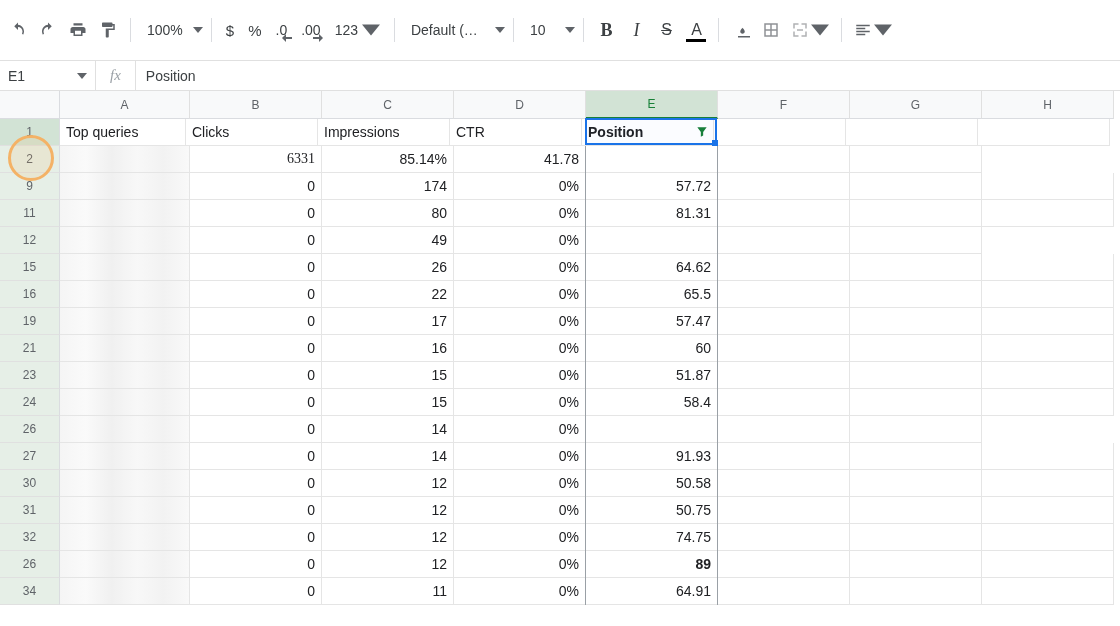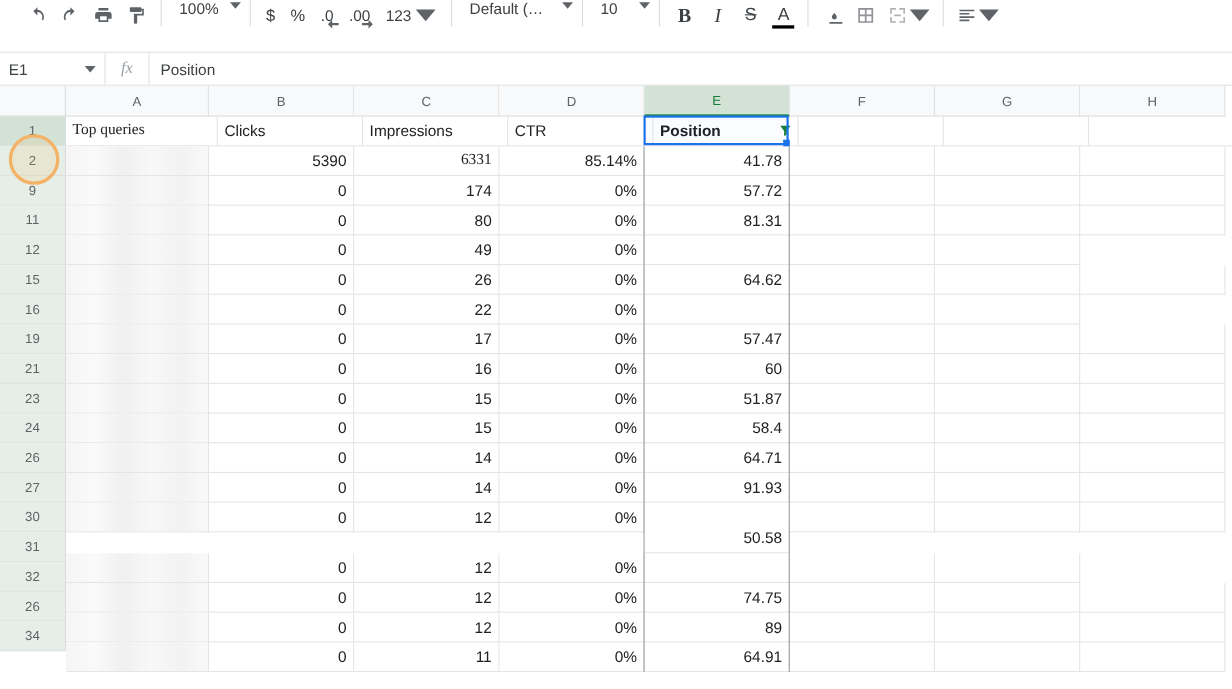--- a/index.html
+++ b/index.html
@@ -7,8 +7,9 @@
 
 .toolbar {
   display: flex;
-  height: 48px;
-  padding: 0 20px;
+  align-items: center;
+  height: 61px;
+  padding: 0 4px;
   border-bottom: 1px solid #e0e0e0;
   gap: 2px;
 }

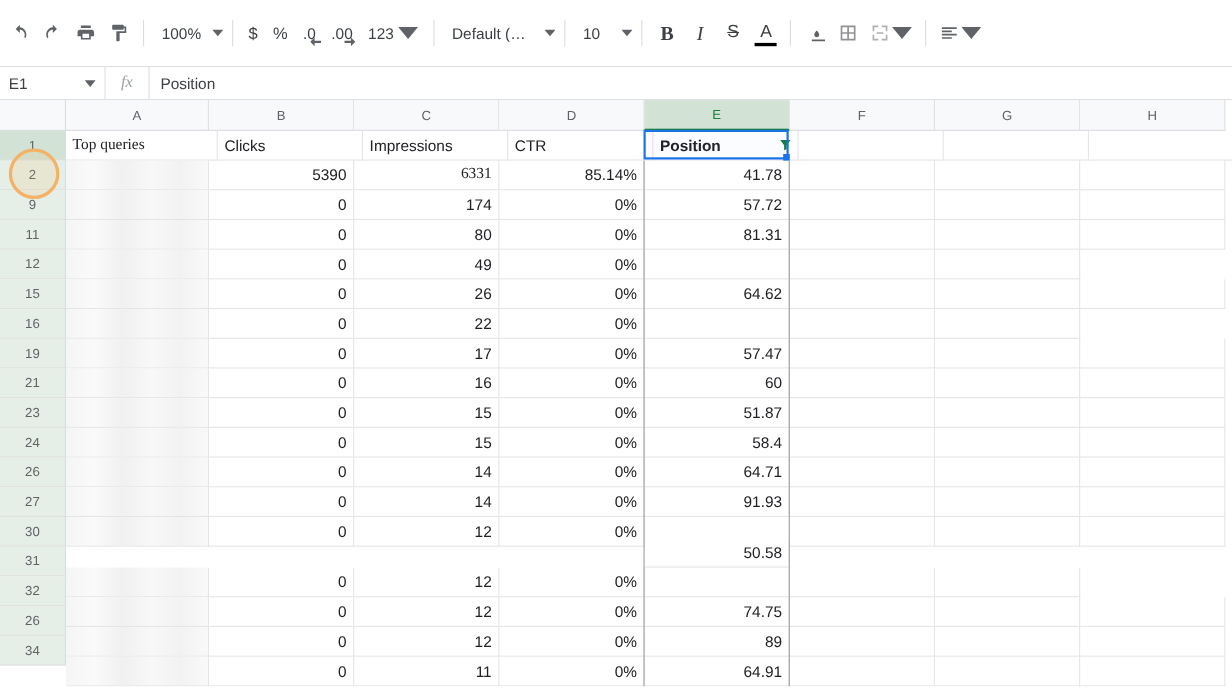--- a/index.html
+++ b/index.html
@@ -291,7 +291,7 @@
       </div>
     <div class="cells" id="cells">
         <div class="row">
-          <div class="cell lalign" style="width: 138px; font-family: Liberation Serif, serif;">Top queries</div>
+          <div class="cell lalign" style="width: 126px;">Top queries</div>
           <div class="cell lalign" style="width: 132px;">Clicks</div>
           <div class="cell lalign" style="width: 132px;">Impressions</div>
           <div class="cell lalign" style="width: 132px;">CTR</div>

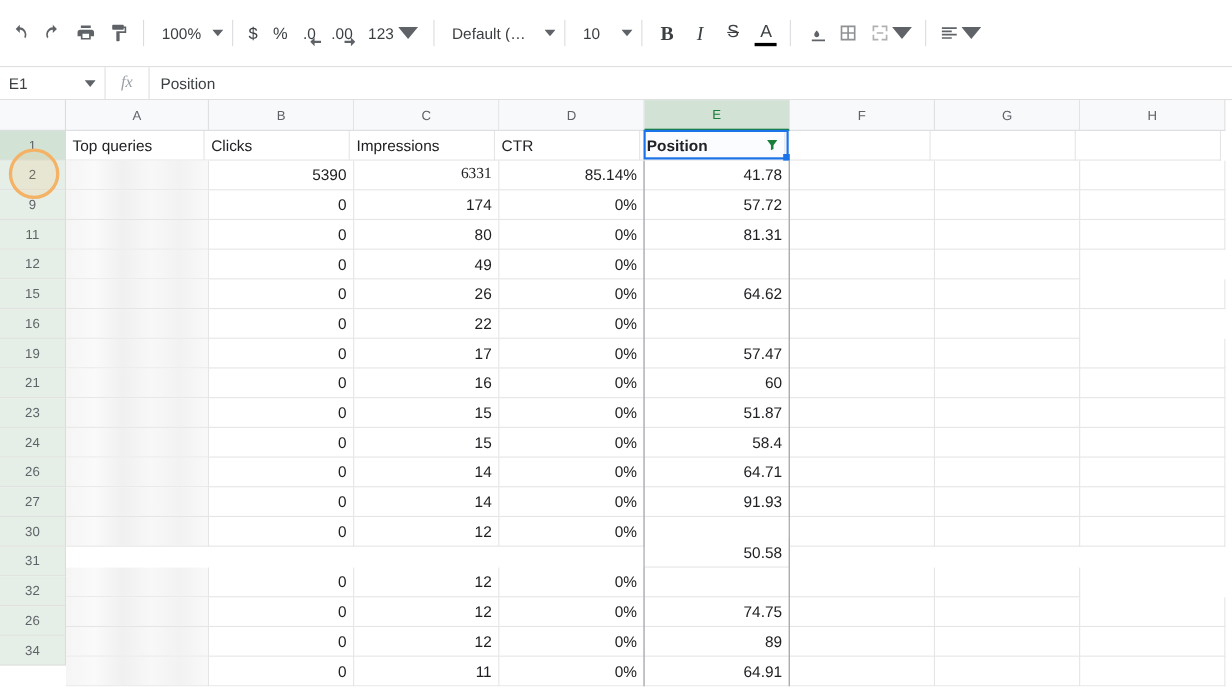--- a/index.html
+++ b/index.html
@@ -304,7 +304,6 @@
         </div>
         <div class="row">
           <div class="cell blurred lalign" style="width: 130px;"></div>
-          <div class="cell ralign" style="width: 132px;">5390</div>
           <div class="cell ralign" style="width: 132px; font-family: Liberation Serif, serif;">6331</div>
           <div class="cell ralign" style="width: 132px;">85.14%</div>
           <div class="cell ralign" style="width: 132px;">41.78</div>

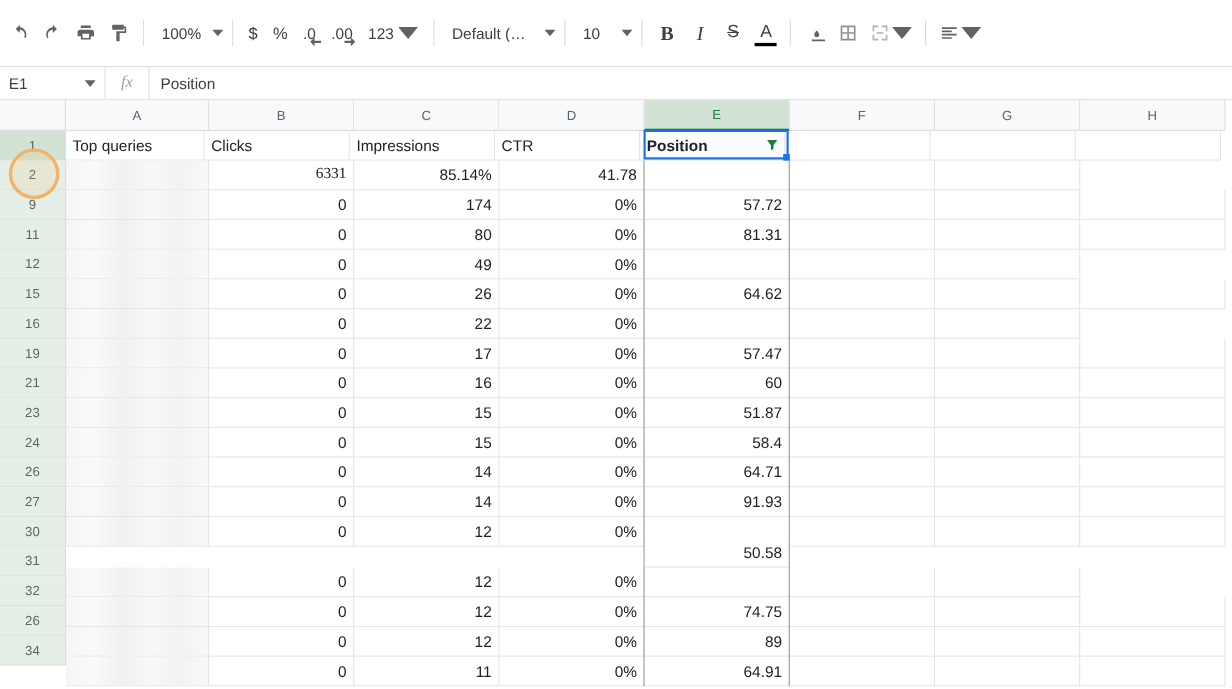--- a/index.html
+++ b/index.html
@@ -355,6 +355,7 @@
           <div class="cell ralign" style="width: 132px;">0</div>
           <div class="cell ralign" style="width: 132px;">22</div>
           <div class="cell ralign" style="width: 132px;">0%</div>
+          <div class="cell ralign" style="width: 132px;">65.5</div>
           <div class="cell ralign" style="width: 132px;"></div>
           <div class="cell ralign" style="width: 132px;"></div>
           <div class="cell ralign" style="width: 132px;"></div>

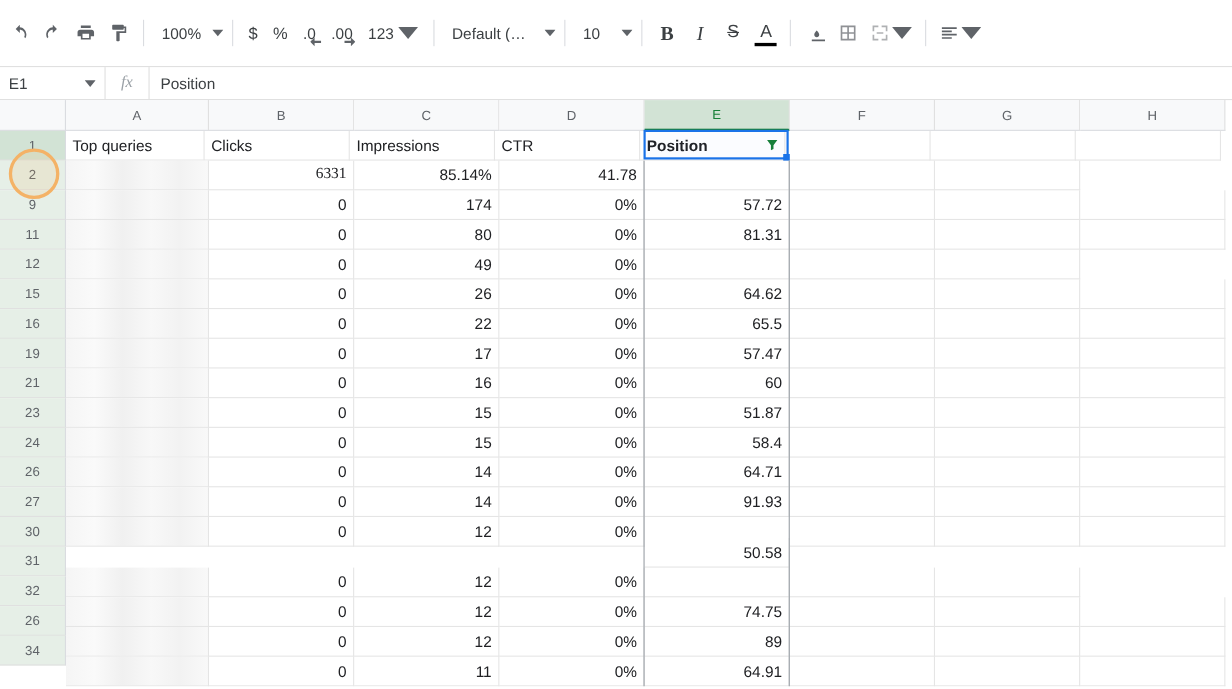--- a/index.html
+++ b/index.html
@@ -405,7 +405,6 @@
           <div class="cell ralign" style="width: 132px;">0</div>
           <div class="cell ralign" style="width: 132px;">14</div>
           <div class="cell ralign" style="width: 132px;">0%</div>
-          <div class="cell ralign" style="width: 132px;">64.71</div>
           <div class="cell ralign" style="width: 132px;"></div>
           <div class="cell ralign" style="width: 132px;"></div>
           <div class="cell ralign" style="width: 132px;"></div>

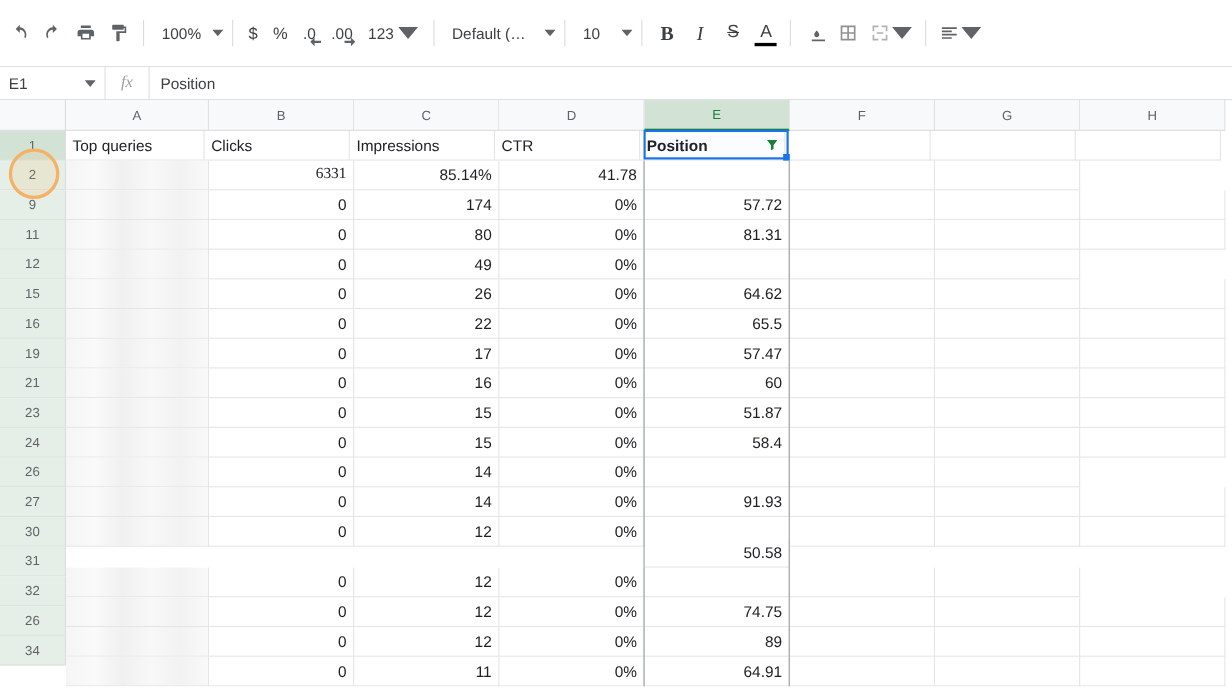--- a/index.html
+++ b/index.html
@@ -424,7 +424,7 @@
           <div class="cell ralign" style="width: 132px;">0</div>
           <div class="cell ralign" style="width: 132px;">12</div>
           <div class="cell ralign" style="width: 132px;">0%</div>
-          <div class="cell ralign" style="width: 132px; margin-top: 19px;">50.58</div>
+          <div class="cell ralign" style="width: 132px;">50.58</div>
           <div class="cell ralign" style="width: 132px;"></div>
           <div class="cell ralign" style="width: 132px;"></div>
           <div class="cell ralign" style="width: 132px;"></div>

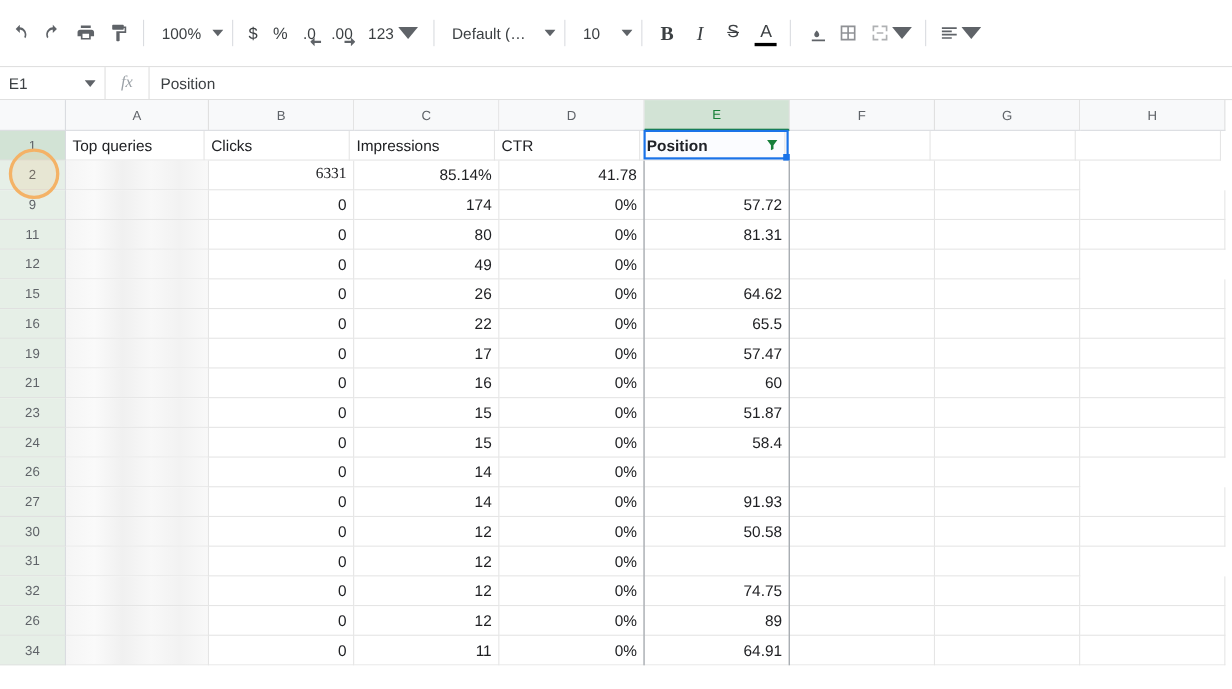--- a/index.html
+++ b/index.html
@@ -434,6 +434,7 @@
           <div class="cell ralign" style="width: 132px;">0</div>
           <div class="cell ralign" style="width: 132px;">12</div>
           <div class="cell ralign" style="width: 132px;">0%</div>
+          <div class="cell ralign" style="width: 132px;">50.75</div>
           <div class="cell ralign" style="width: 132px;"></div>
           <div class="cell ralign" style="width: 132px;"></div>
           <div class="cell ralign" style="width: 132px;"></div>

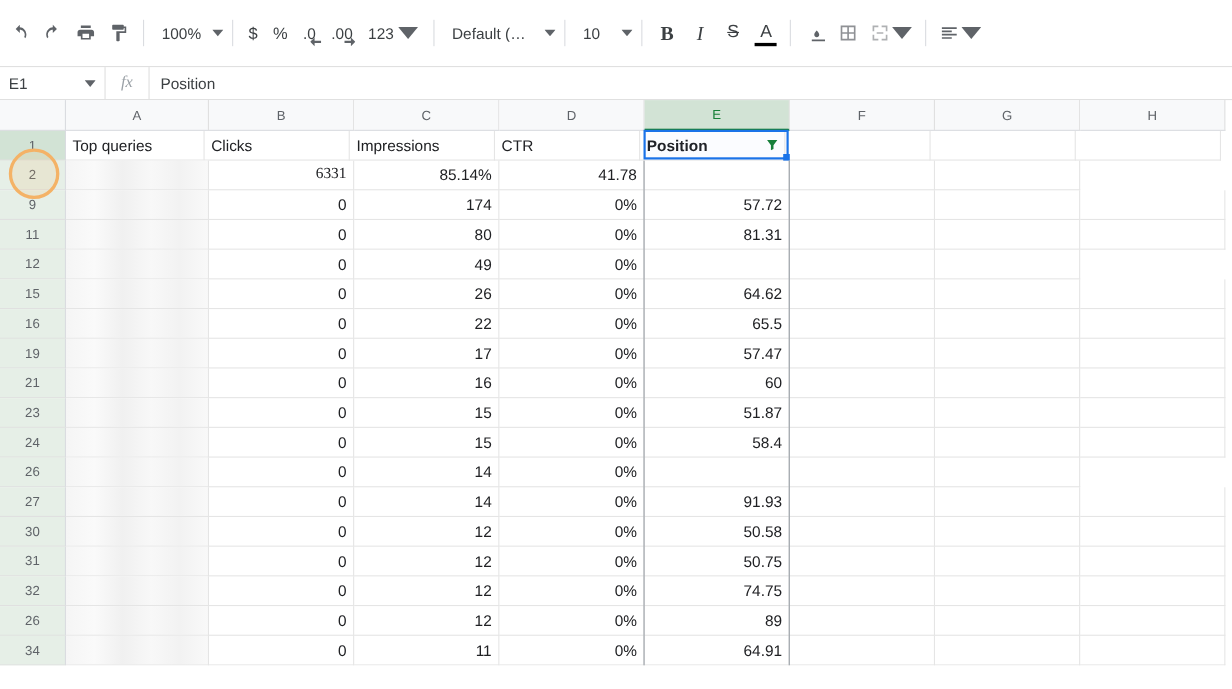--- a/index.html
+++ b/index.html
@@ -454,7 +454,7 @@
           <div class="cell ralign" style="width: 132px;">0</div>
           <div class="cell ralign" style="width: 132px;">12</div>
           <div class="cell ralign" style="width: 132px;">0%</div>
-          <div class="cell ralign" style="width: 132px;">89</div>
+          <div class="cell ralign" style="width: 132px; font-weight: bold;">89</div>
           <div class="cell ralign" style="width: 132px;"></div>
           <div class="cell ralign" style="width: 132px;"></div>
           <div class="cell ralign" style="width: 132px;"></div>

